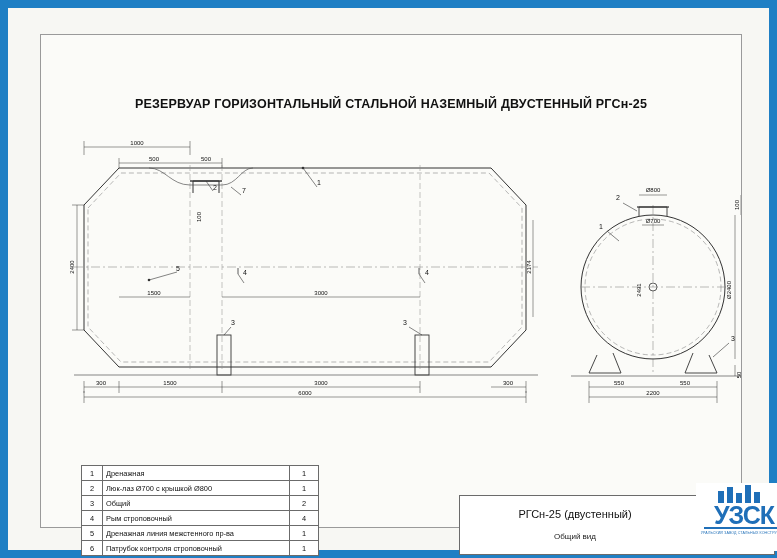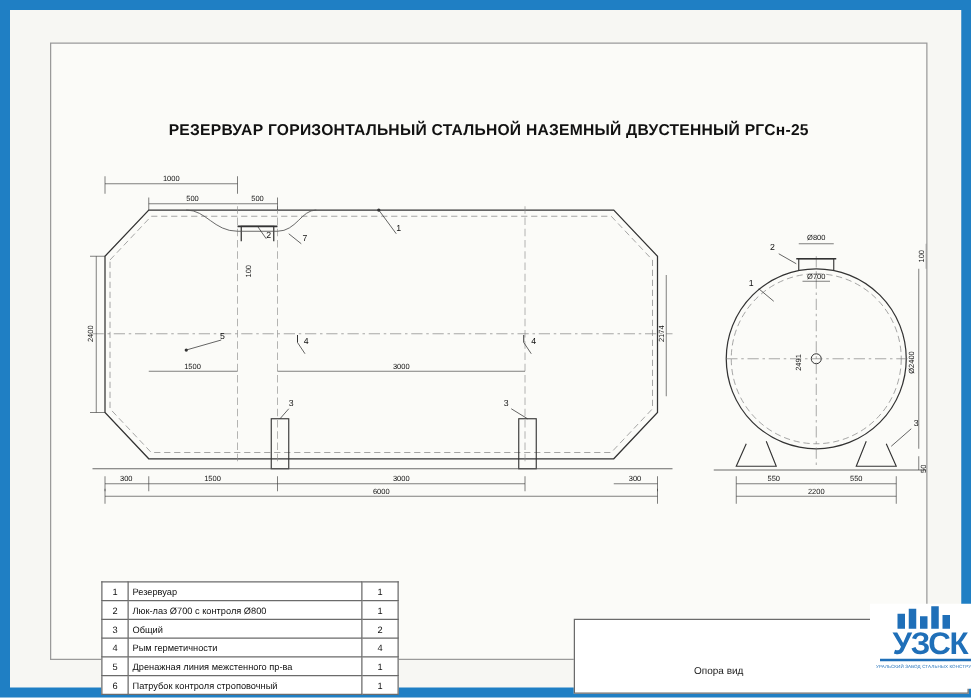--- a/index.html
+++ b/index.html
@@ -211,7 +211,7 @@
       <tbody>
         <tr>
           <td class="num">1</td>
-          <td>Резервуар</td>
+          <td>Дренажная</td>
           <td class="qty">1</td>
         </tr>
         <tr>

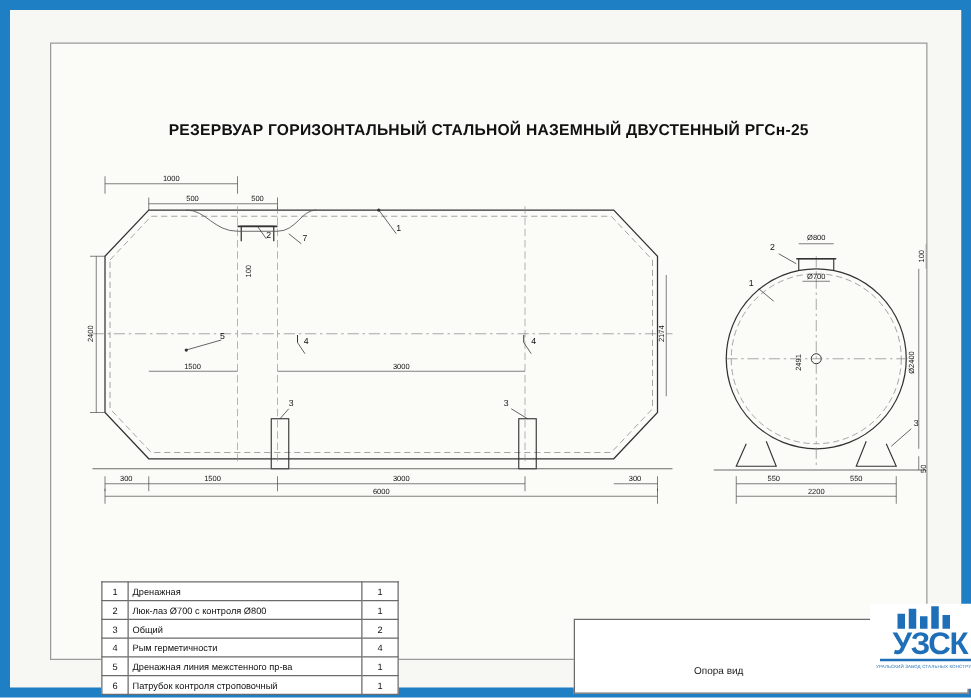--- a/index.html
+++ b/index.html
@@ -216,7 +216,7 @@
         </tr>
         <tr>
           <td class="num">2</td>
-          <td>Люк-лаз Ø700 с контроля Ø800</td>
+          <td>Люк-лаз Ø700 с крышкой Ø800</td>
           <td class="qty">1</td>
         </tr>
         <tr>

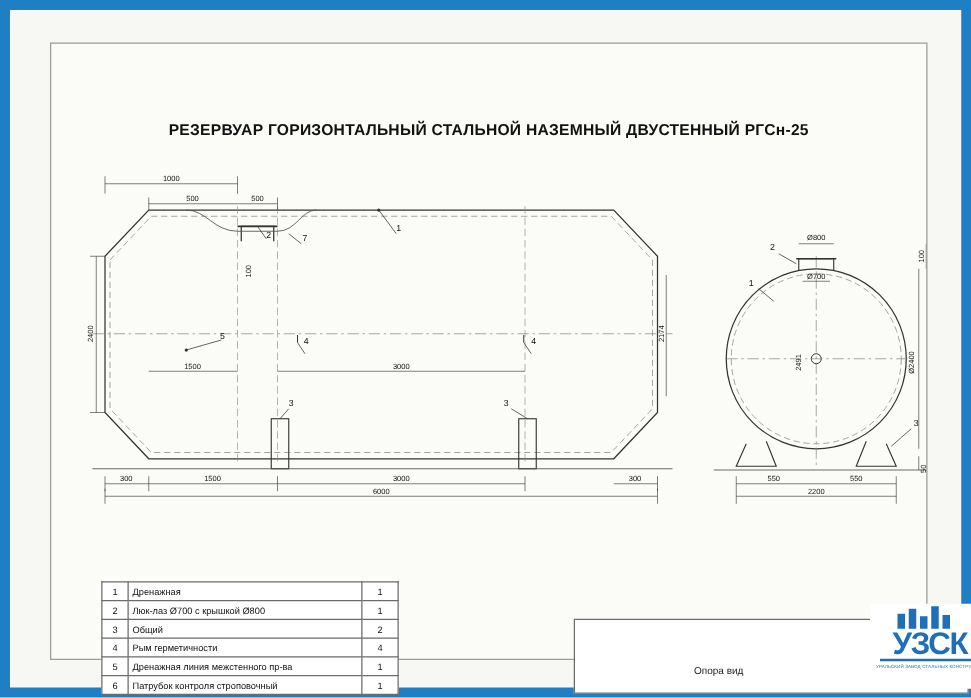--- a/index.html
+++ b/index.html
@@ -226,7 +226,7 @@
         </tr>
         <tr>
           <td class="num">4</td>
-          <td>Рым герметичности</td>
+          <td>Рым строповочный</td>
           <td class="qty">4</td>
         </tr>
         <tr>

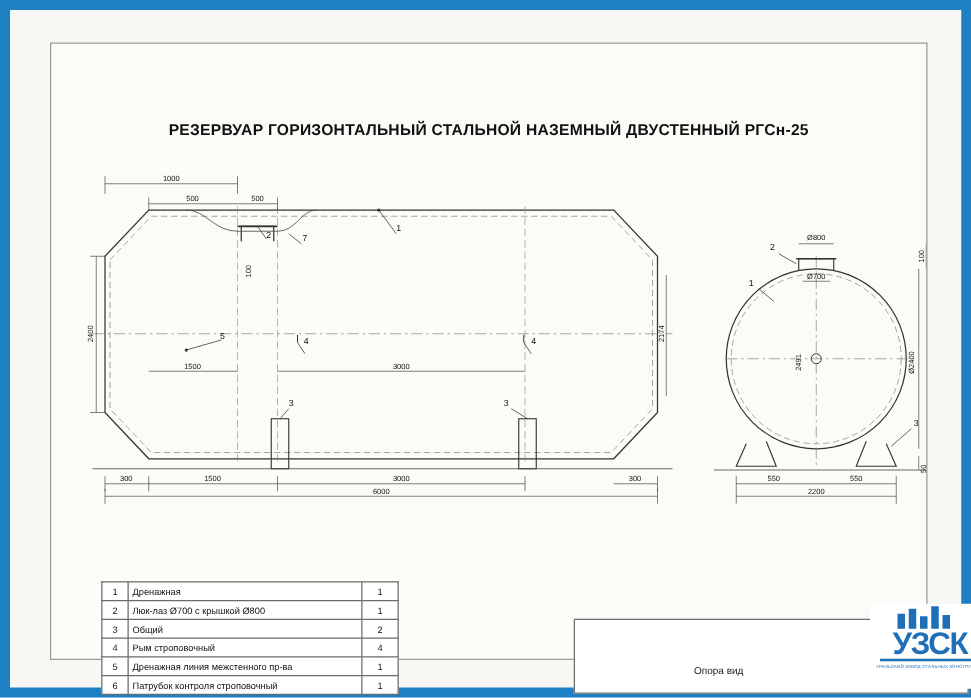--- a/index.html
+++ b/index.html
@@ -243,6 +243,7 @@
     </table>
 
     <div class="stamp">
+      <div class="t1">РГСн-25 (двустенный)</div>
       <div class="t2">Опора вид</div>
     </div>
 

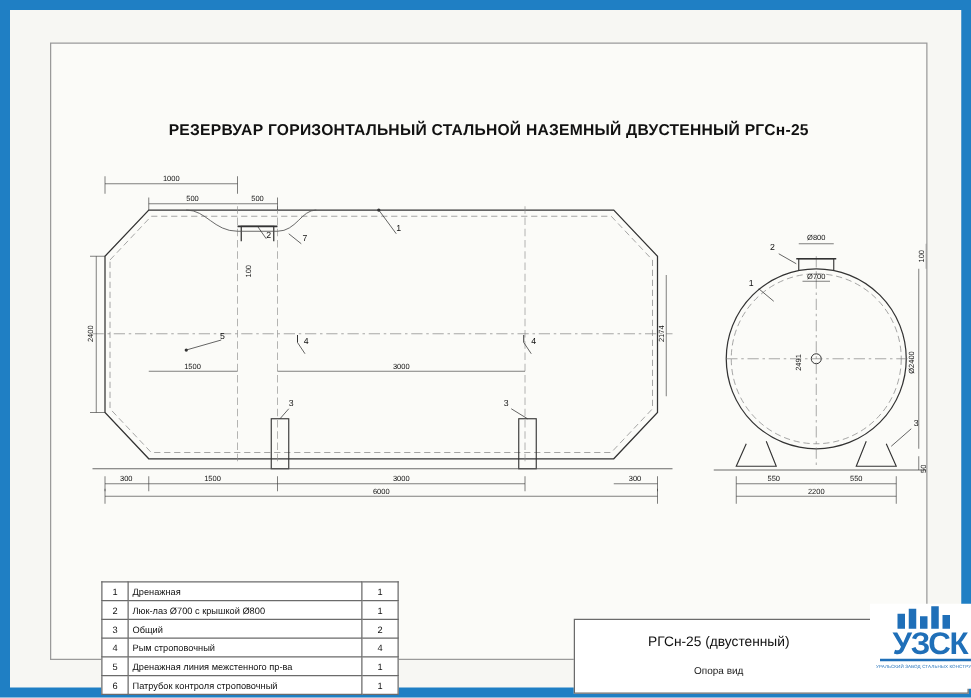--- a/index.html
+++ b/index.html
@@ -244,7 +244,7 @@
 
     <div class="stamp">
       <div class="t1">РГСн-25 (двустенный)</div>
-      <div class="t2">Опора вид</div>
+      <div class="t2">Общий вид</div>
     </div>
 
     <div class="logo">

